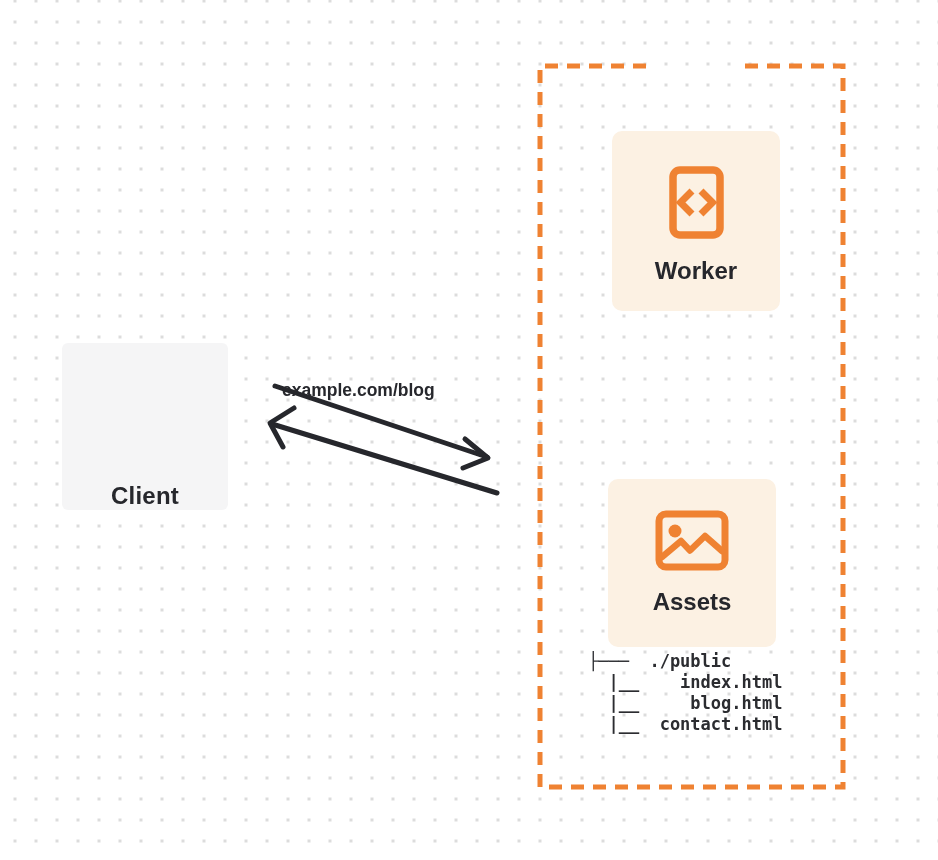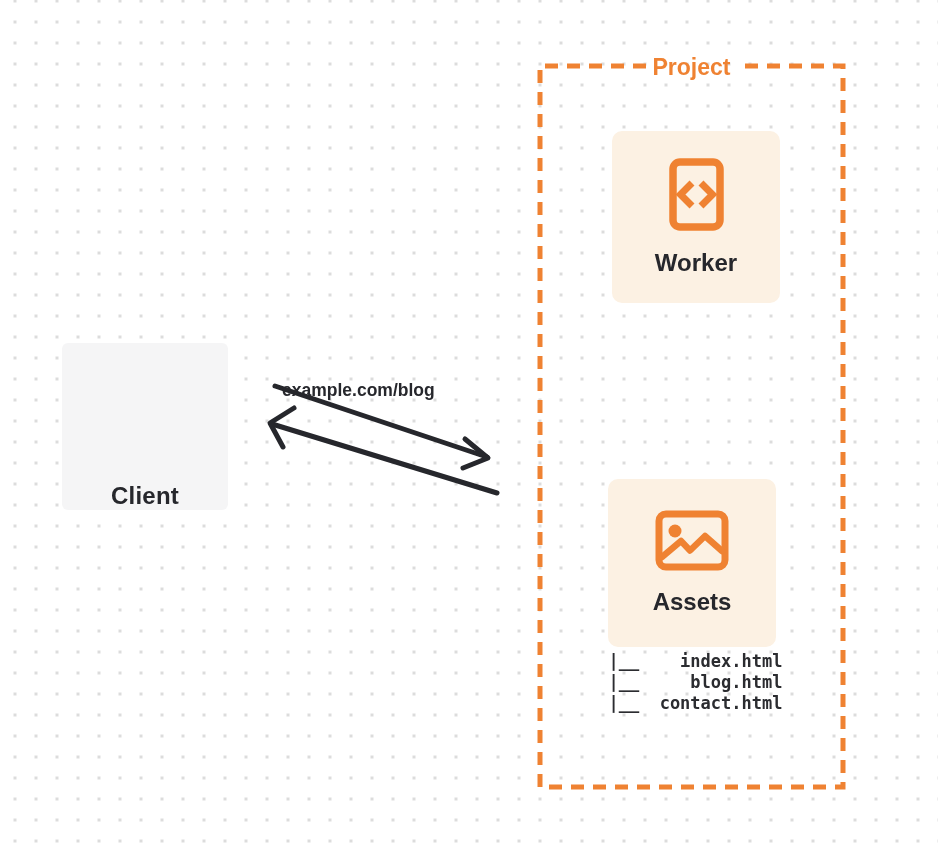--- a/index.html
+++ b/index.html
@@ -115,9 +115,6 @@
 
   <div class="request-label">example.com/blog</div>
 
-  <div class="project-title">
-    <span>Project</span>
-  </div>
 
   <div class="card worker">
     <span class="icon-wrap">

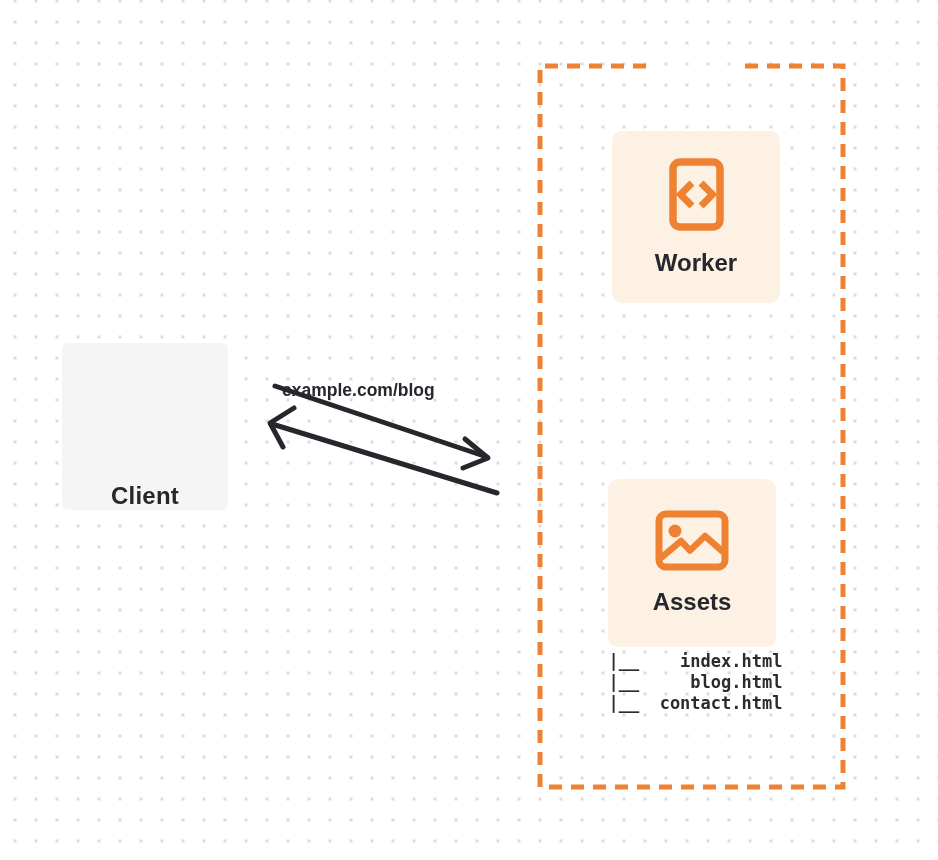--- a/index.html
+++ b/index.html
@@ -69,7 +69,7 @@
     align-items: center;
     justify-content: flex-start;
   }
-  .card.worker { left: 612px; top: 131px; padding-top: 4px; }
+  .card.worker { left: 612px; top: 131px; padding-top: 12px; }
   .card.worker .icon-wrap { margin-top: 23px; height: 73px; }
   .card.assets { left: 608px; top: 479px; }
   .card.assets .icon-wrap { margin-top: 31px; height: 60px; }

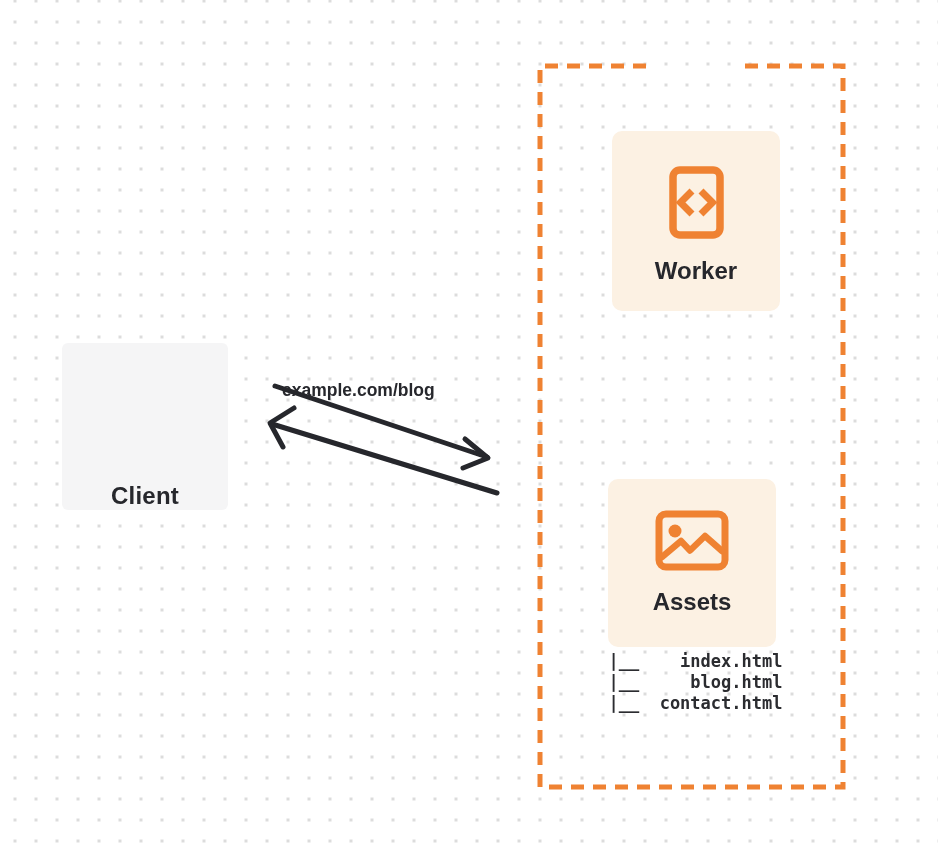--- a/index.html
+++ b/index.html
@@ -138,7 +138,7 @@
     <div class="card-label">Assets</div>
   </div>
 
-  <pre class="file-tree"><div>  |__    index.html</div><div>  |__     blog.html</div><div>  |__  contact.html</div></pre>
+  <pre class="file-tree"><div>├───  ./public</div><div>  |__    index.html</div><div>  |__     blog.html</div><div>  |__  contact.html</div></pre>
 
 </div>
 

